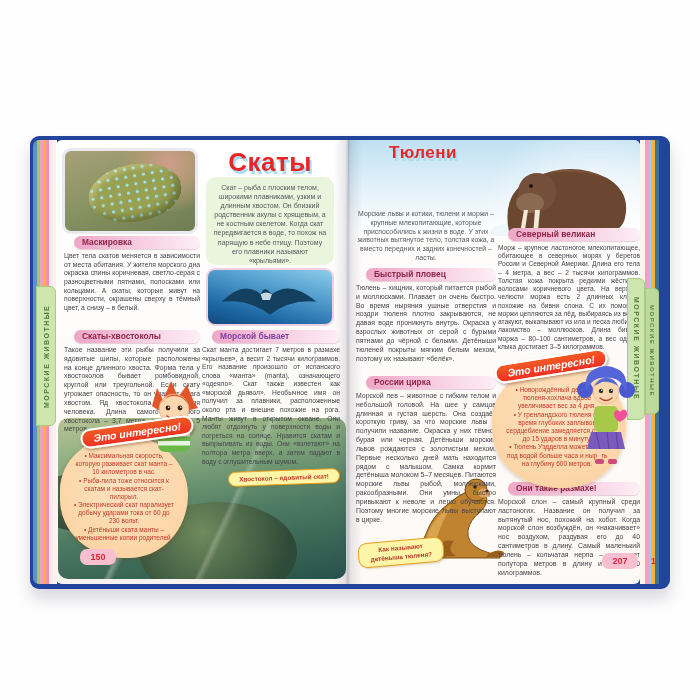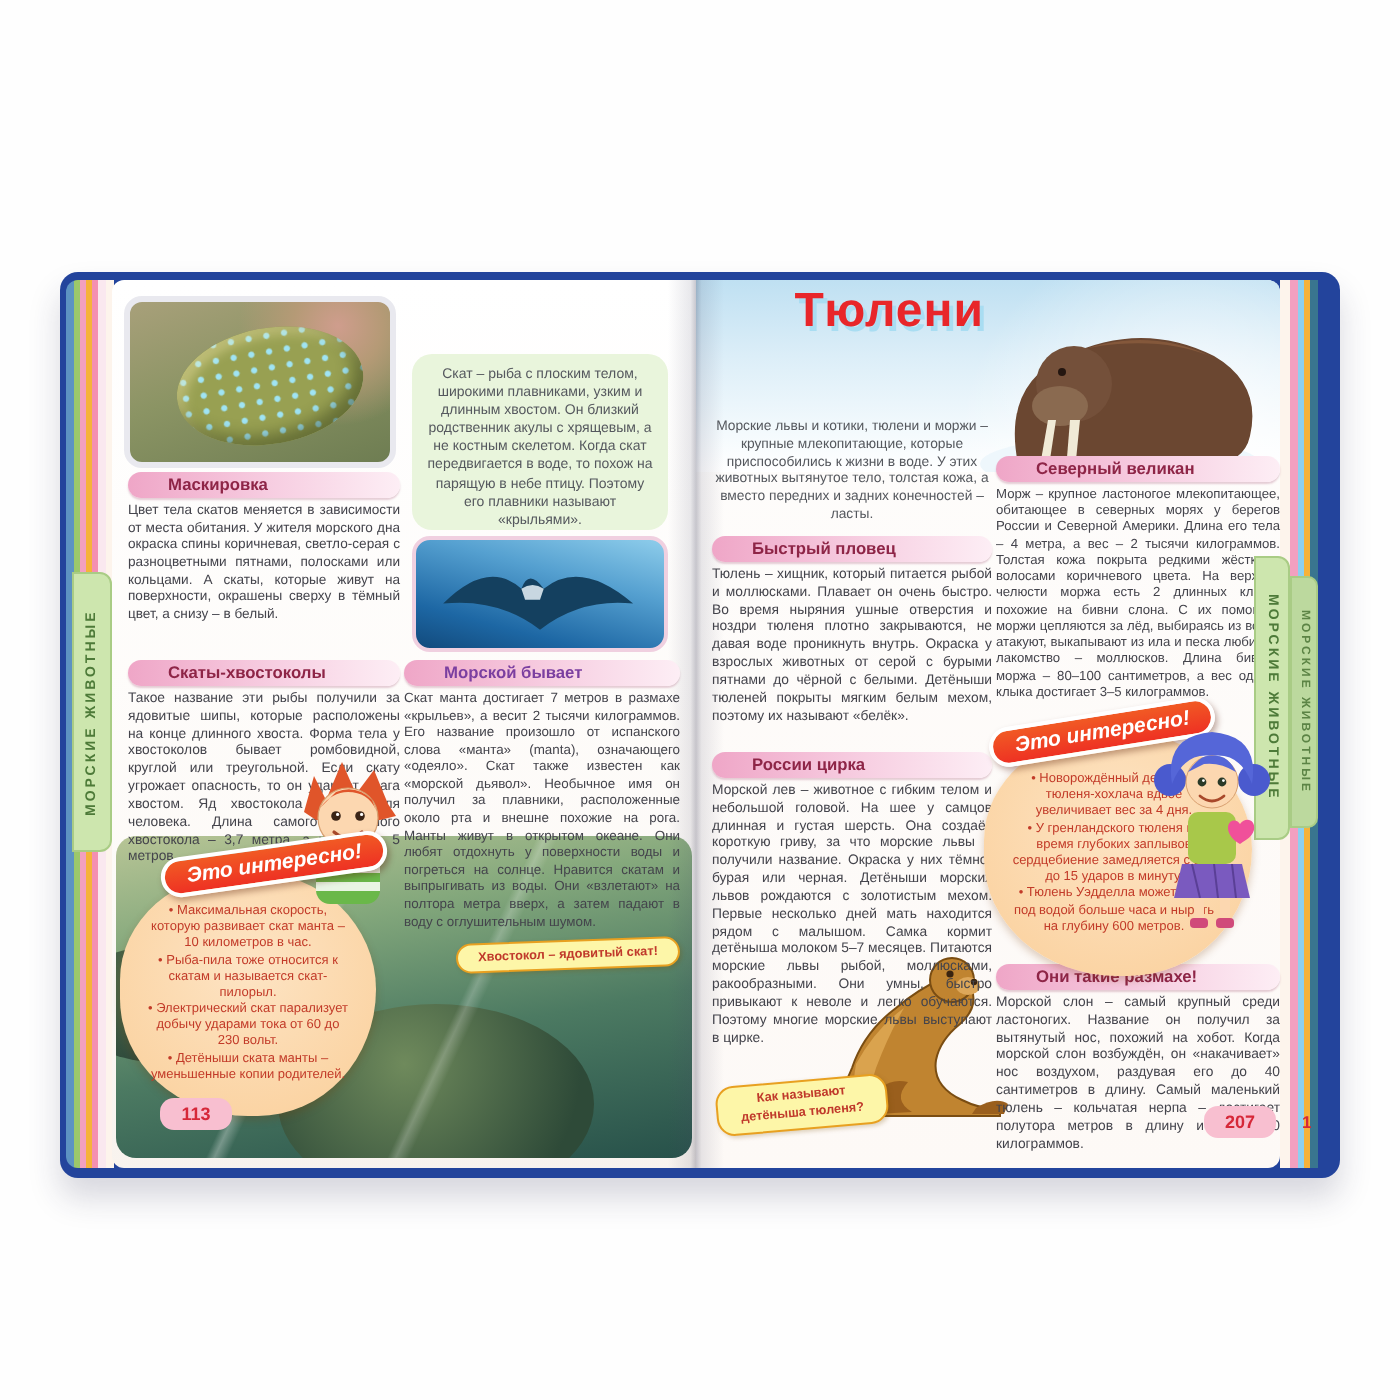--- a/index.html
+++ b/index.html
@@ -126,6 +126,7 @@
     <div class="stingray-body"></div>
   </div>
 
+  <h1 class="ptitle ptitle-left">Скаты</h1>
 
   <div class="intro-box">Скат – рыба с плоским телом, широкими плавниками, узким и длинным хвостом. Он близкий родственник акулы с хрящевым, а не костным скелетом. Когда скат передвигается в воде, то похож на парящую в небе птицу. Поэтому его плавники называют «крыльями».</div>
 

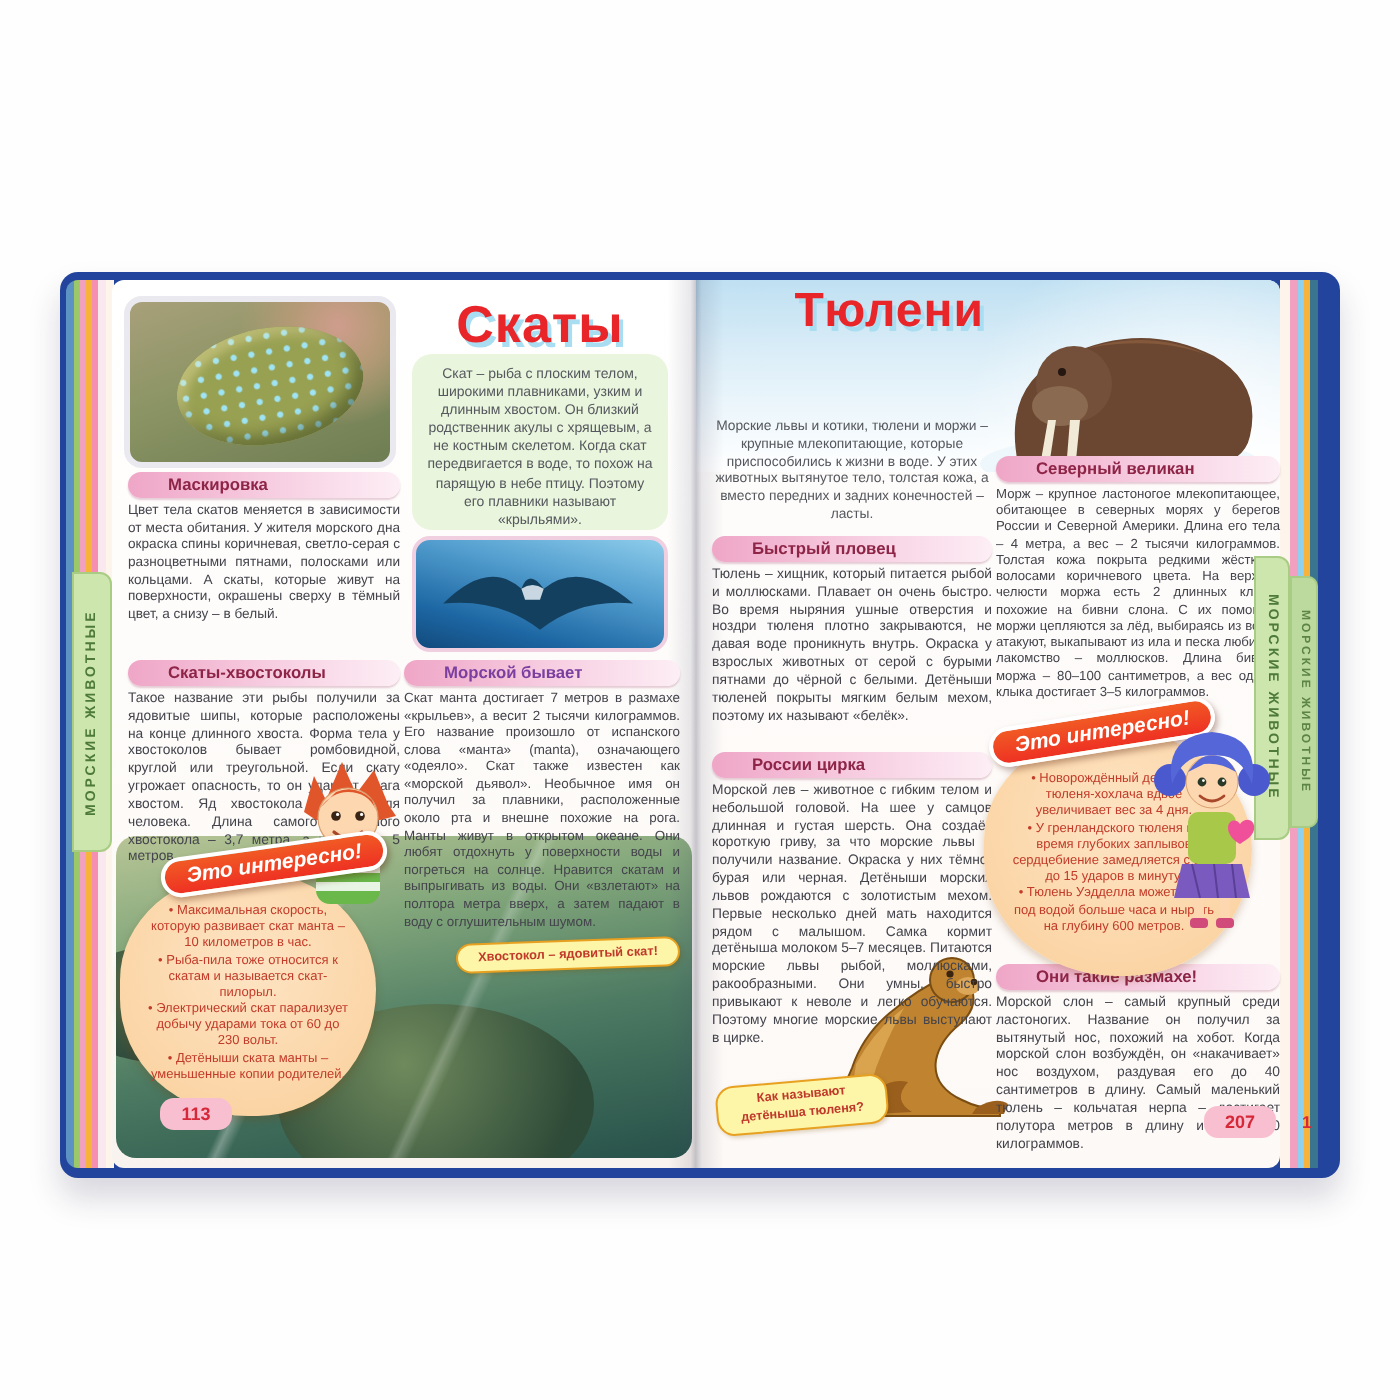--- a/index.html
+++ b/index.html
@@ -33,7 +33,7 @@
   .ptitle { position:absolute; z-index:6; font-weight:bold; color:#e8262a;
     text-shadow:2px 2.5px 0 #a9ddf2; letter-spacing:.5px; }
   .ptitle-left { left:200px; top:147px; width:140px; font-size:26px; text-align:center; }
-  .ptitle-right { left:354px; top:144px; width:138px; font-size:24px; line-height:1.02; text-align:right; }
+  .ptitle-right { left:354px; top:144px; width:138px; font-size:17px; line-height:1.02; text-align:center; }
 
   .intro-box { position:absolute; left:206px; top:177px; width:128px; height:88px; z-index:6;
     background:#e9f5dc; border-radius:10px; padding:6px 6px; font-size:7px; line-height:1.3;

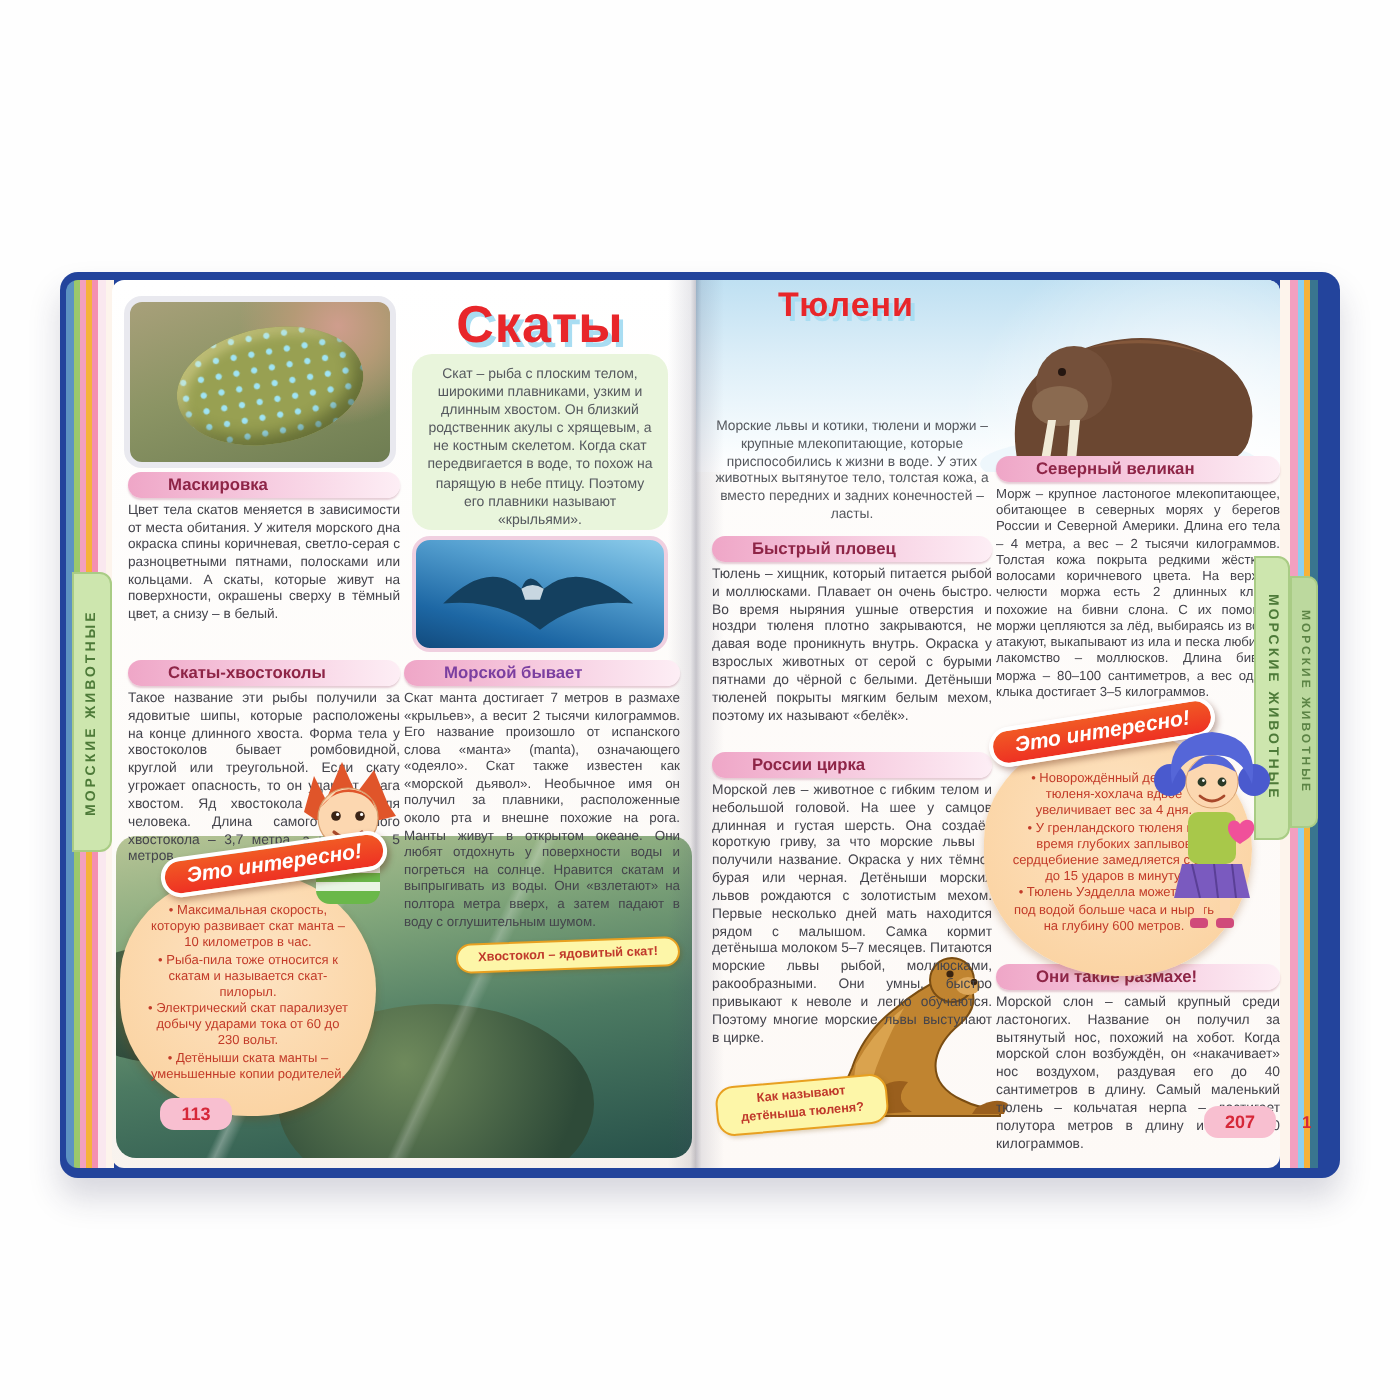--- a/index.html
+++ b/index.html
@@ -41,9 +41,9 @@
   .intro-right { position:absolute; left:352px; top:210px; width:148px; z-index:6;
     font-size:6.9px; line-height:1.28; color:#55585e; text-align:center; }
 
-  .pill-head { display:block; height:13px; line-height:12px; border-radius:8px; padding:0 20px;
+  .pill-head { display:block; height:13px; line-height:12px; border-radius:8px; padding:0 8px;
     background:linear-gradient(90deg,#efa6c7 0%,#f7cfe2 55%,#fdeef5 100%);
-    font-size:8.4px; font-weight:bold; color:#8e2547; box-shadow:0 1px 1px rgba(150,60,100,.25); }
+    font-size:8.4px; font-weight:bold; color:#8e2547; box-shadow:0 1px 1px rgba(150,60,100,.25);margin-left:10px; }
   .pill-head.purple { color:#7b3fa0; }
   .sec { position:absolute; z-index:6; }
   .sec-body { margin-top:3px; font-size:6.9px; line-height:1.28; color:#44444c; text-align:justify; }

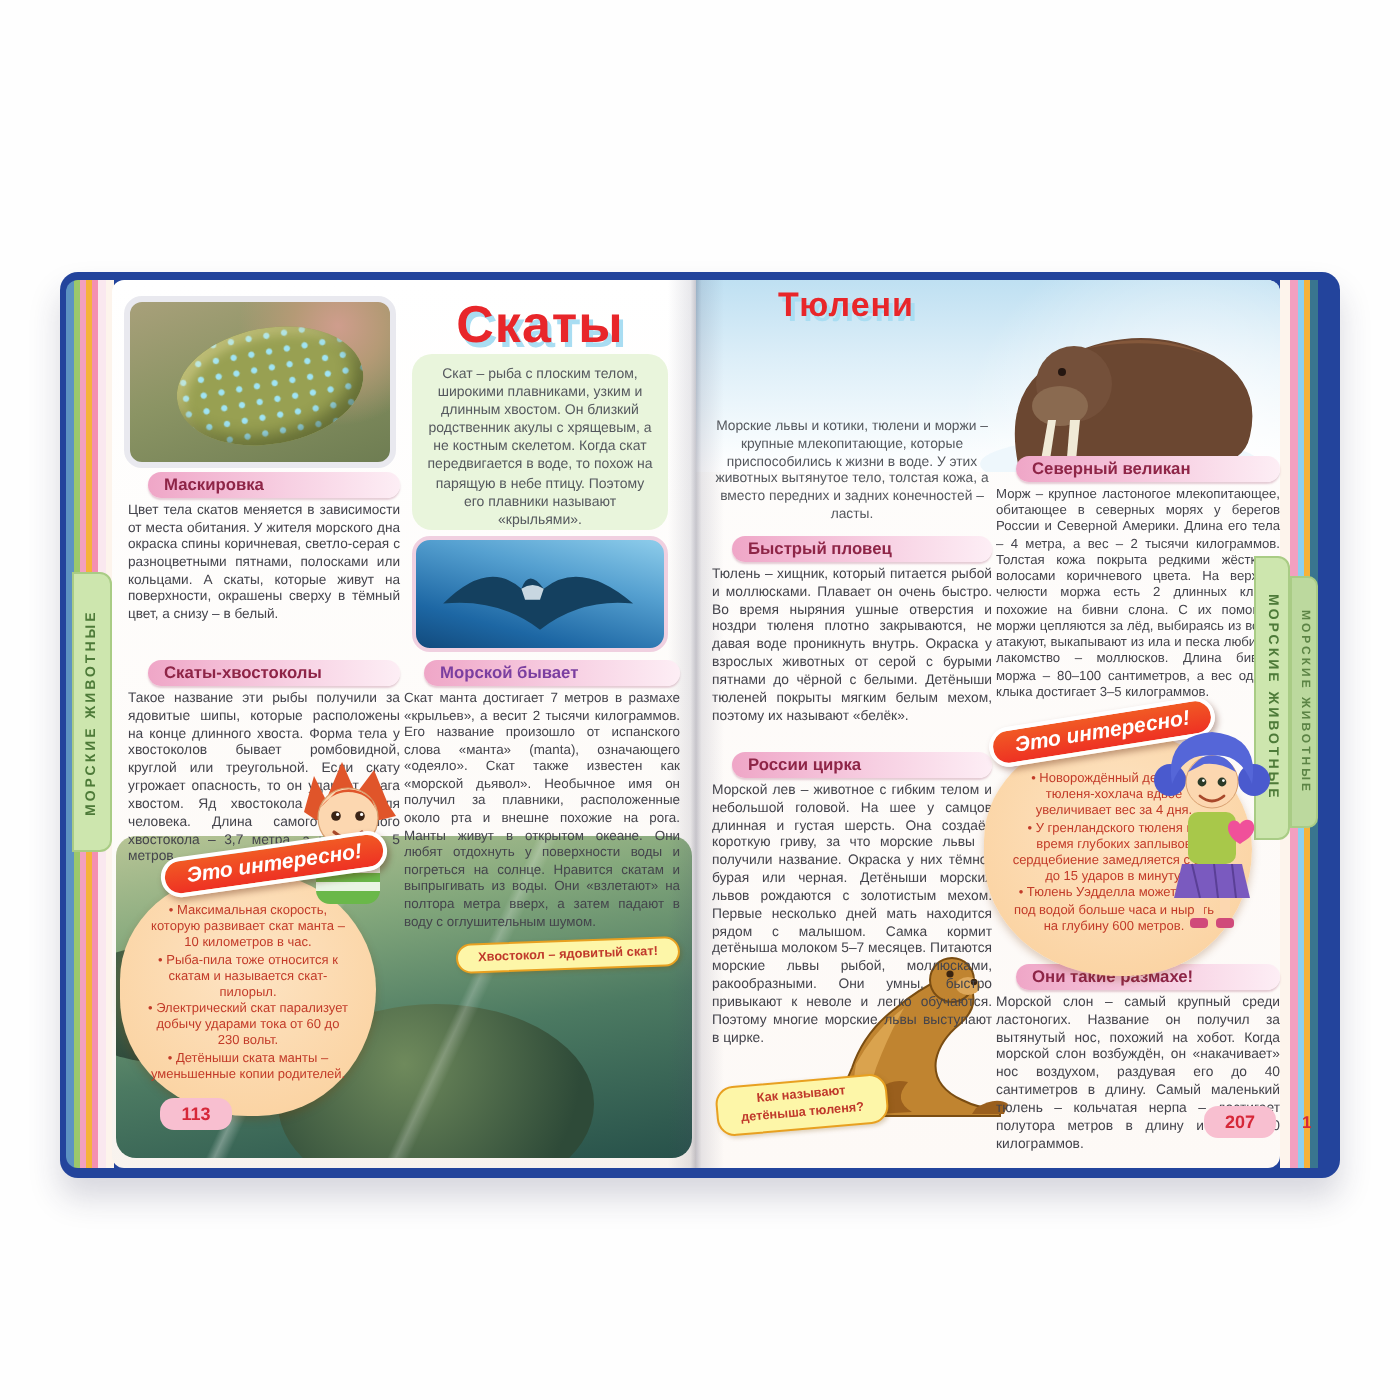--- a/index.html
+++ b/index.html
@@ -183,7 +183,7 @@
   </div>
 
   <div class="ypill caption-pill">Хвостокол – ядовитый скат!</div>
-  <div class="pnum pnum-left">113</div>
+  <div class="pnum pnum-left">150</div>
 
   <div class="photo-frame walrus-photo">
     <svg viewBox="0 0 160 96" width="170" height="96" style="position:absolute;right:0;top:0;">

